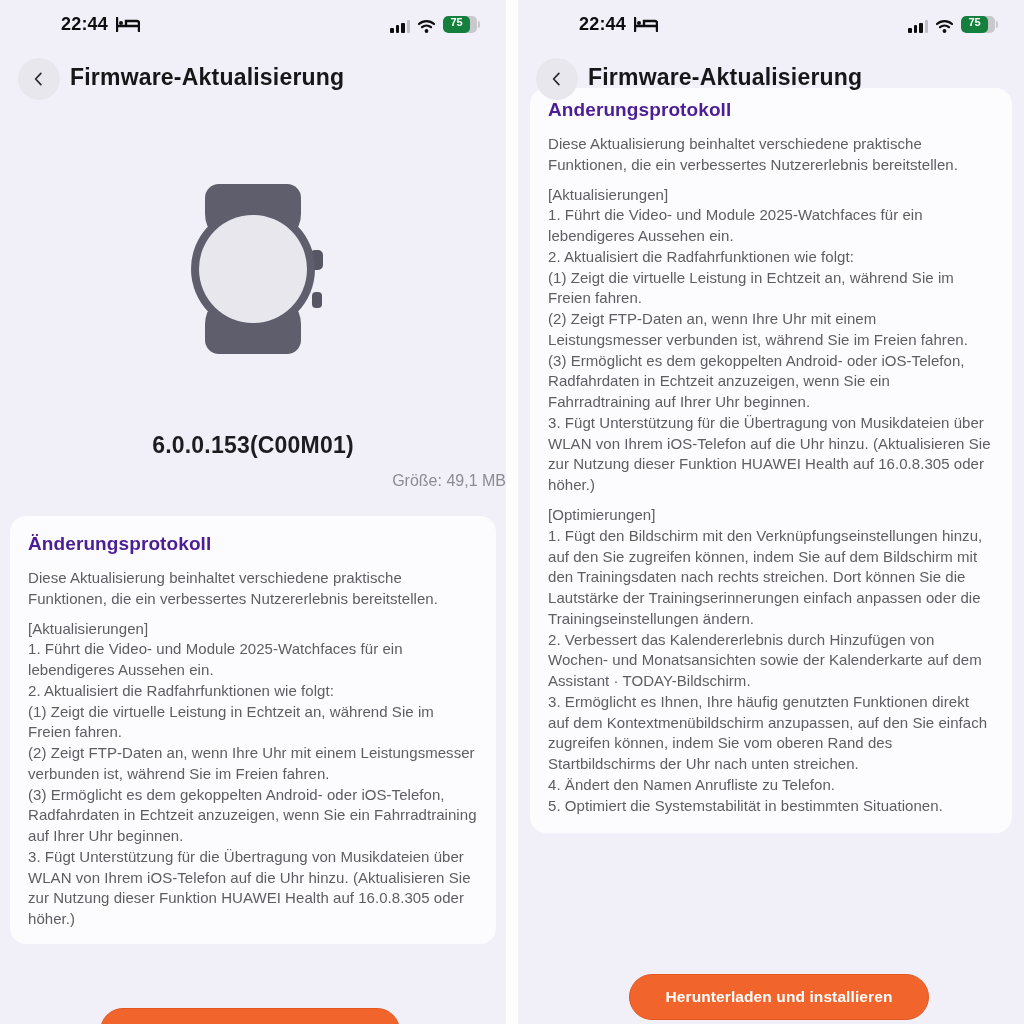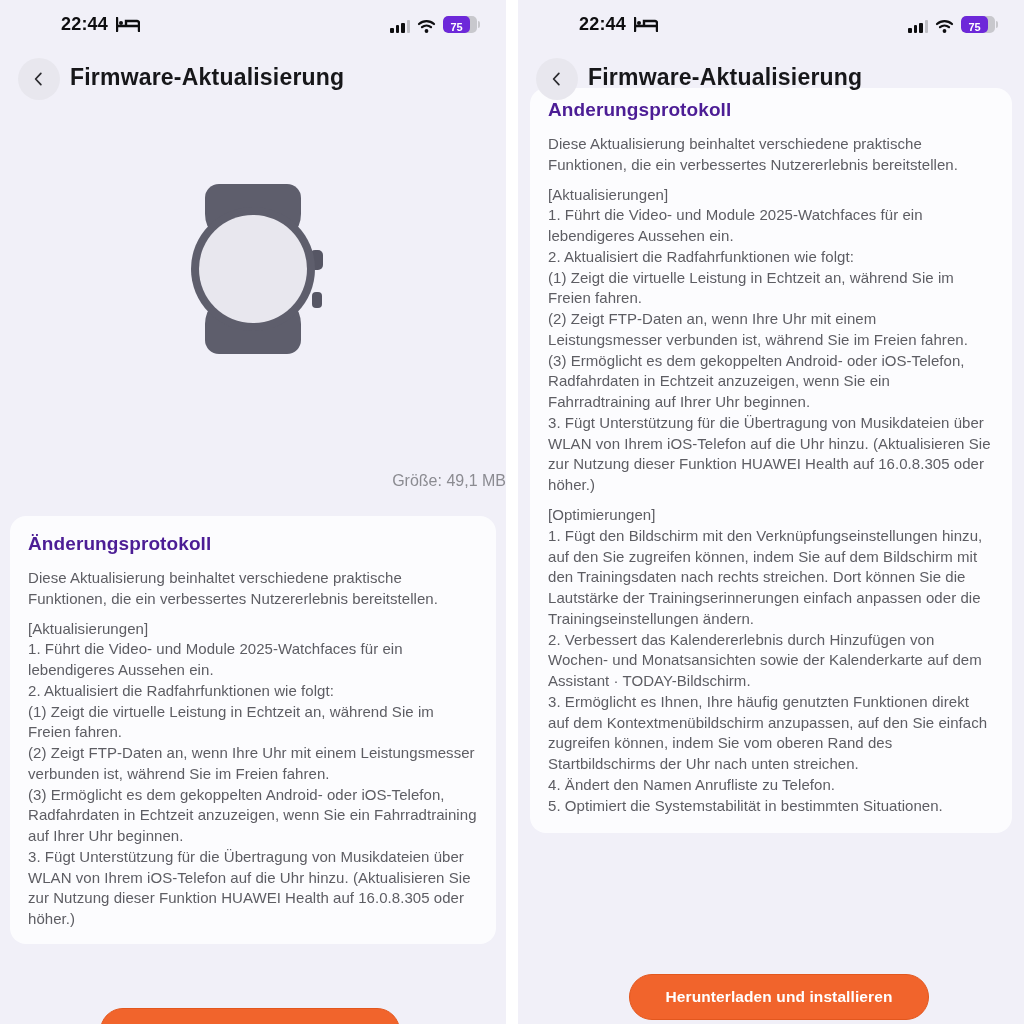--- a/index.html
+++ b/index.html
@@ -21,8 +21,8 @@
   .sig .b1{height:5px;} .sig .b2{height:8px;} .sig .b3{height:10px;} .sig .b4{height:13px; background:#bfbfc5;}
   .battery { position:relative; display:flex; align-items:center; height:17px; }
   .batt-body { position:relative; width:34px; height:17px; background:#c8c8cd; border-radius:5px; overflow:hidden; }
-  .batt-fill { position:absolute; left:0; top:0; bottom:0; width:27px; background:#6d28d9; border-radius:5px;
-    display:flex; align-items:flex-end; justify-content:center; }
+  .batt-fill { position:absolute; left:0; top:0; bottom:0; width:27px; background:#15803d; border-radius:5px;
+    display:flex; align-items:flex-start; justify-content:center; }
   .batt-fill span { color:#ffffff; font-size:11px; font-weight:700; }
   .batt-cap { width:2px; height:7px; background:#c8c8cd; border-radius:0 2px 2px 0; margin-left:1px; }
 

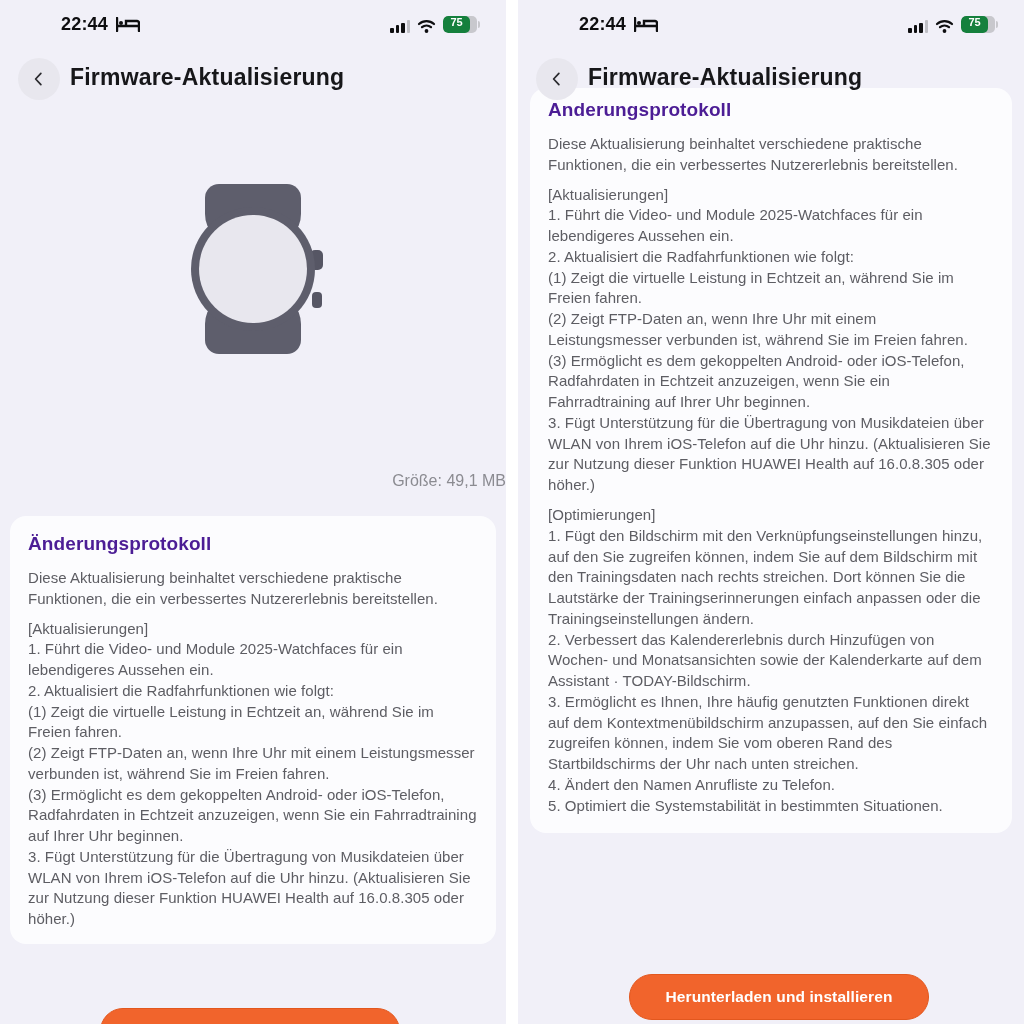--- a/index.html
+++ b/index.html
@@ -127,6 +127,7 @@
       </div>
     </div>
 
+    <div class="version">6.0.0.153(C00M01)</div>
     <div class="size-label">Größe: 49,1 MB</div>
 
     <div class="card card-left">

